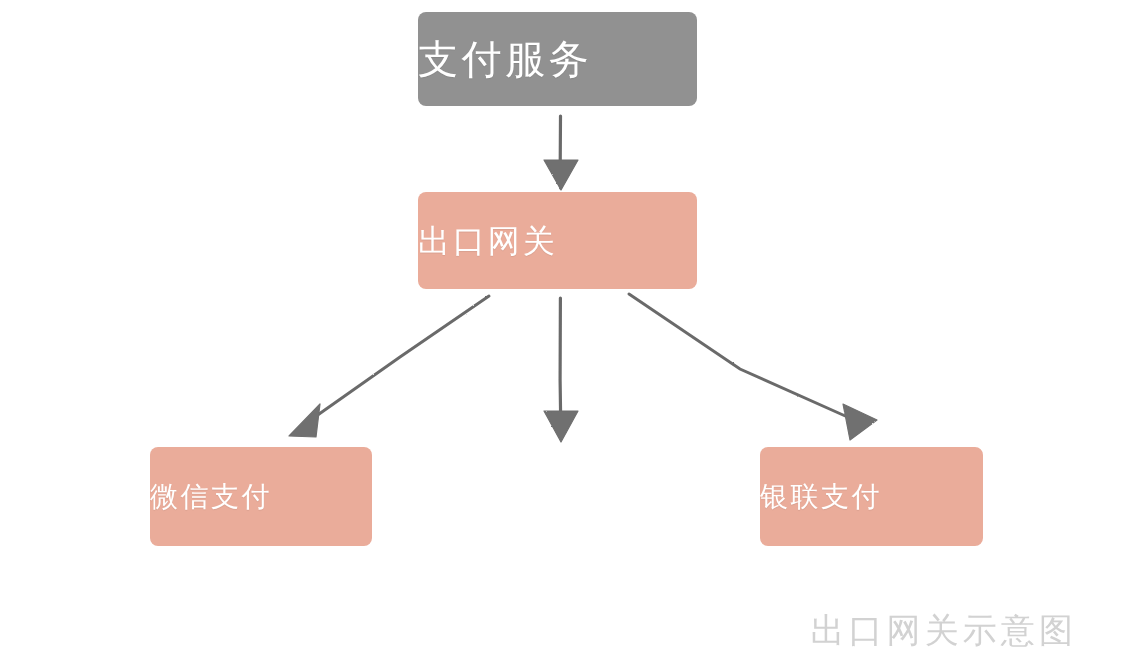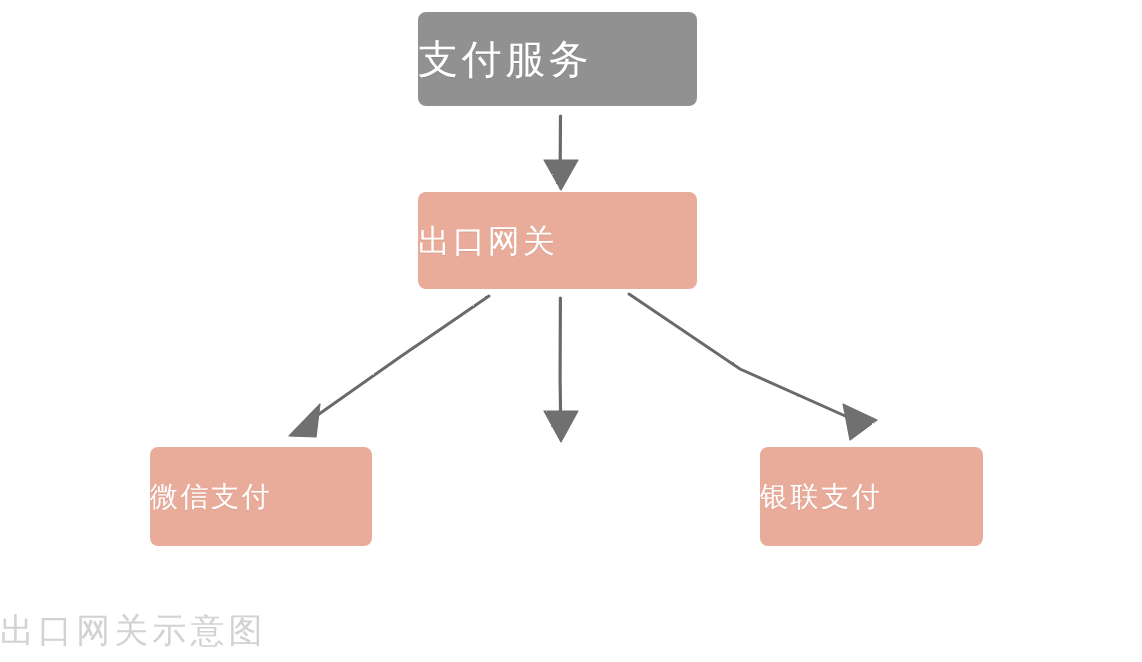--- a/index.html
+++ b/index.html
@@ -77,7 +77,7 @@
     left: 0;
     top: 608px;
     width: 1077px;
-    text-align: left;
+    text-align: right;
     color: #d2d2d2;
     font-size: 34px;
     letter-spacing: 0.12em;

